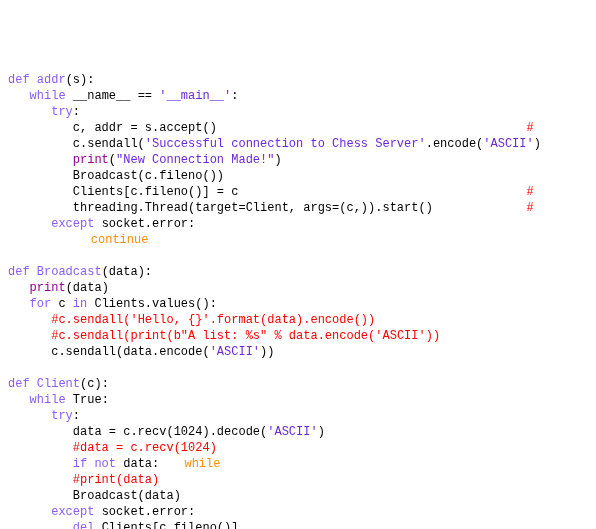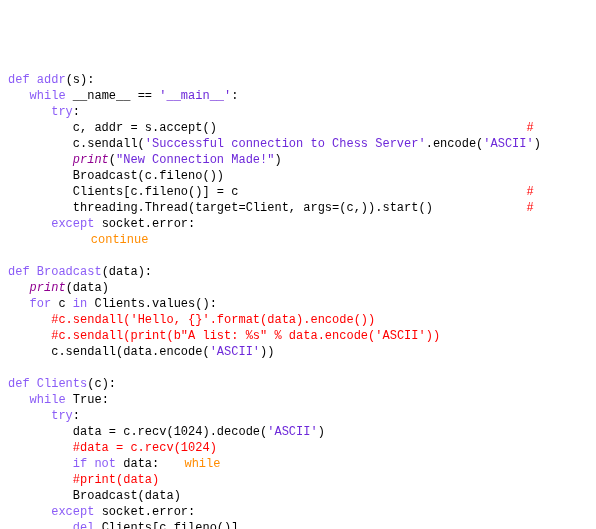--- a/index.html
+++ b/index.html
@@ -16,7 +16,7 @@
     overflow: hidden;
   }
   .kw { color: #8b5cf6; }    
-  .builtin { color: #900090; font-style: italic; } 
+  .builtin { color: #900090; } 
   .str { color: #6d28d9; }
   .cmt { color: #ff0000; }     
   .imp { color: #ff8c00; margin-left: 18px; }

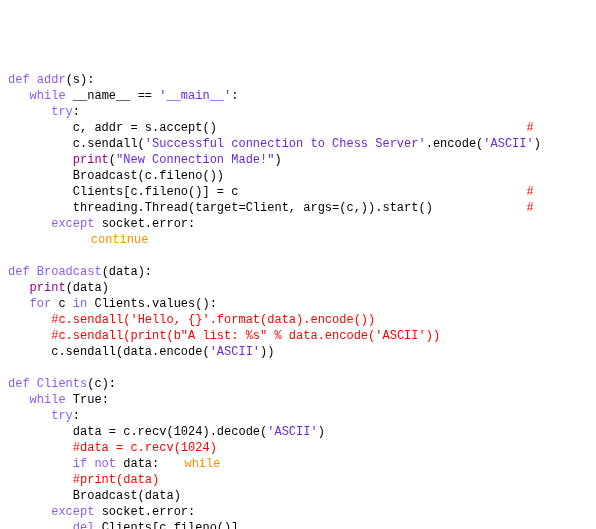--- a/index.html
+++ b/index.html
@@ -45,7 +45,7 @@
 <span><span>      </span><span class="cmt">#c.sendall(print(b"A list: %s" % data.encode('ASCII'))</span></span>
 <span><span>      </span><span>c.sendall(data.encode(</span><span class="str">'ASCII'</span><span>))</span></span>
 <span></span>
-<span><span class="kw">def</span><span> </span><span class="kw">Clients</span><span>(c):</span></span>
+<span><span class="kw">def</span><span> </span><span class="kw">Client</span><span>(c):</span></span>
 <span><span>   </span><span class="kw">while</span><span> </span><span>True</span><span>:</span></span>
 <span><span>      </span><span class="kw">try</span><span>:</span></span>
 <span><span>         </span><span>data = c.recv(1024).decode(</span><span class="str">'ASCII'</span><span>)</span></span>

